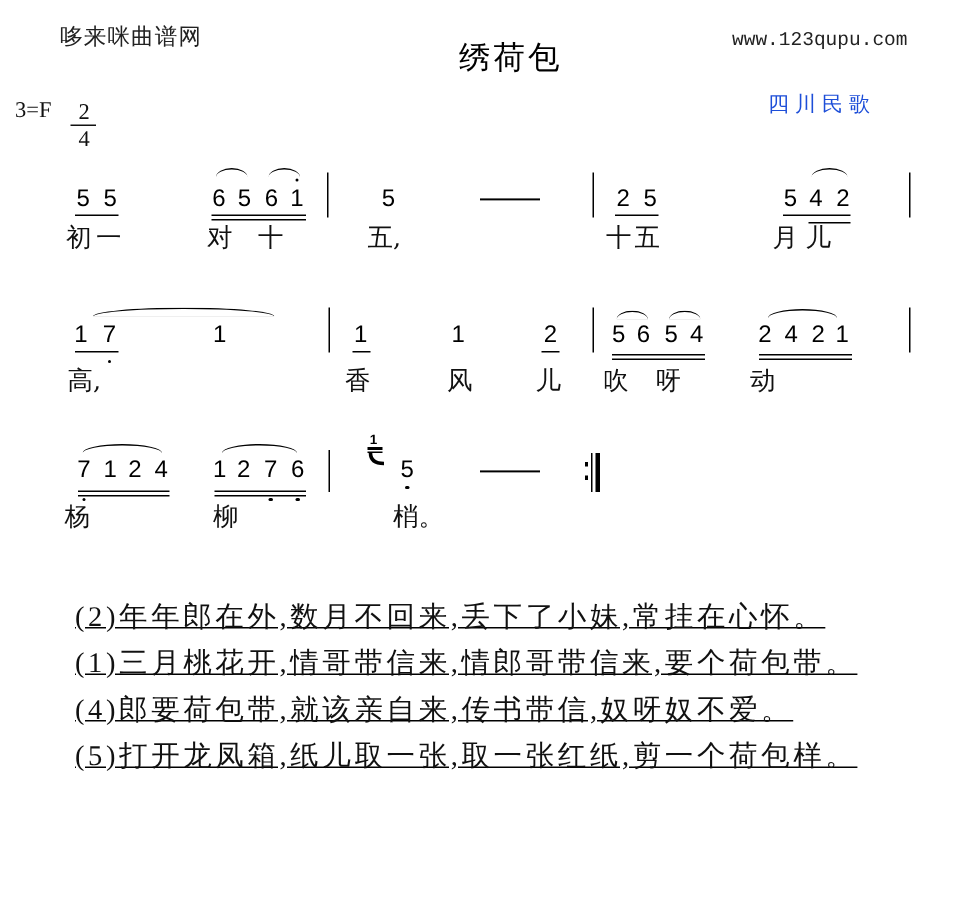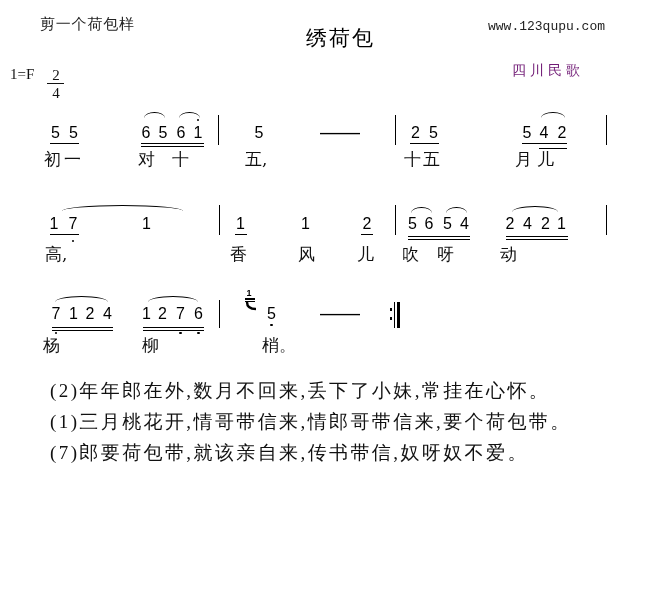--- a/index.html
+++ b/index.html
@@ -38,7 +38,7 @@
 
 <div id="page">
 
-  <div class="site-name">剪一个荷包样</div>
+  <div class="site-name">哆来咪曲谱网</div>
   <div class="site-url">www.123qupu.com</div>
   <div class="song-title">绣荷包</div>
   <div class="key">1=F</div>

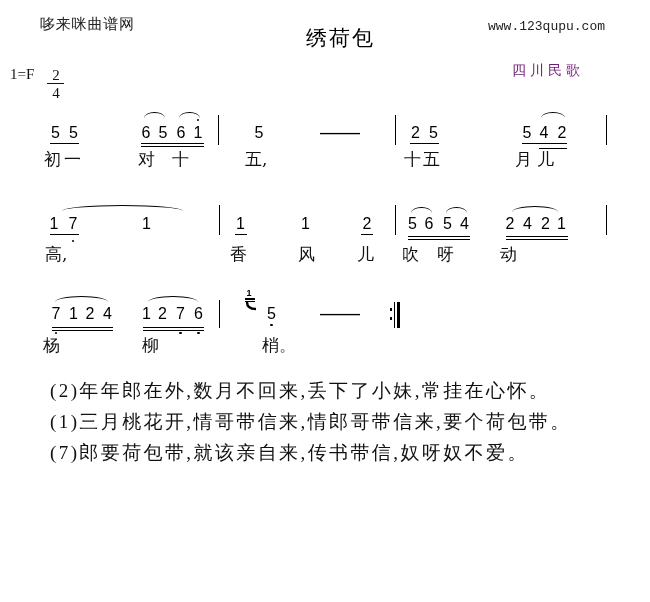--- a/index.html
+++ b/index.html
@@ -41,7 +41,7 @@
   <div class="site-name">哆来咪曲谱网</div>
   <div class="site-url">www.123qupu.com</div>
   <div class="song-title">绣荷包</div>
-  <div class="key">1=F</div>
+  <div class="key">3=F</div>
   <div class="ts-num" style="top:68px">2</div>
   <div class="ts-line"></div>
   <div class="ts-num" style="top:86px">4</div>

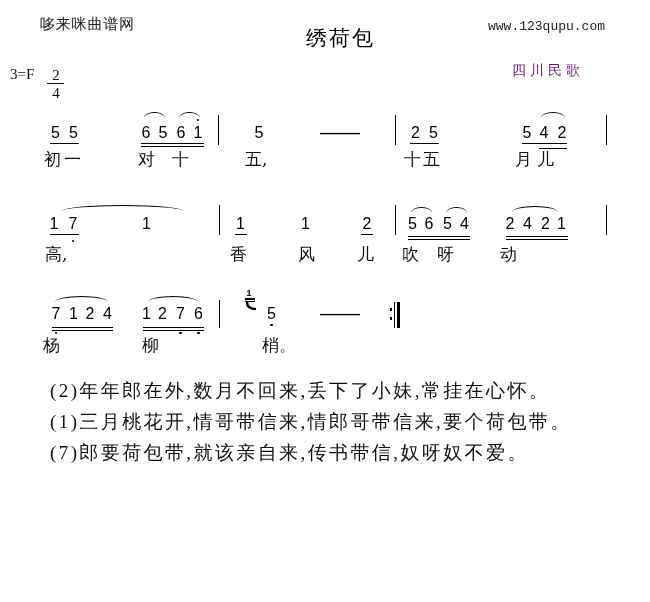--- a/index.html
+++ b/index.html
@@ -13,7 +13,7 @@
   .key { position:absolute; left:10px; top:67px; font:15px/15px "Liberation Serif", serif; color:#111; white-space:nowrap; }
   .ts-num { position:absolute; left:49px; width:14px; text-align:center; font:15px/15px "Liberation Serif", serif; color:#111; }
   .ts-line { position:absolute; left:47px; top:83px; width:17px; height:1px; background:#111; }
-  .origin { position:absolute; left:512px; top:63px; font:14px/14px "DejaVu Serif", serif; letter-spacing:4px; color:#701a75; white-space:nowrap; }
+  .origin { position:absolute; left:512px; top:63px; font:14px/14px "DejaVu Serif", serif; letter-spacing:4px; color:#1d4ed8; white-space:nowrap; }
 
   
   .note { position:absolute; width:10px; text-align:center; font:16px/16px "Liberation Sans", sans-serif; color:#000; }

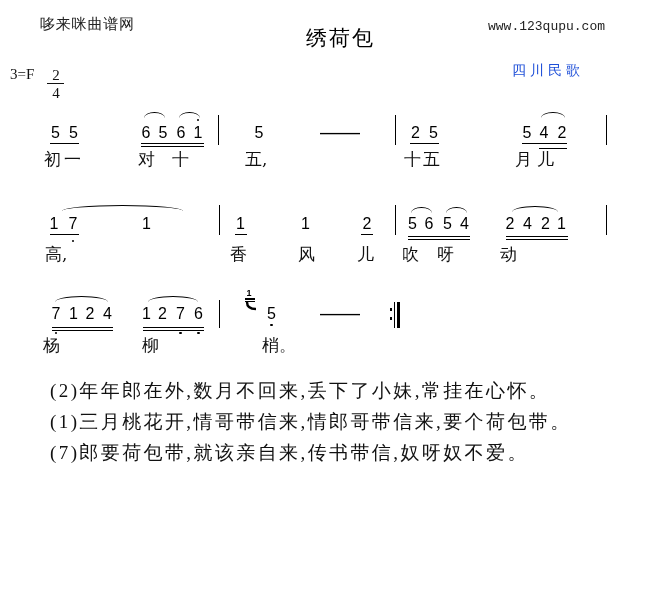--- a/index.html
+++ b/index.html
@@ -30,7 +30,7 @@
   .ly { position:absolute; font:17px/17px "DejaVu Serif", serif; color:#111; white-space:nowrap; }
 
   
-  .verses { position:absolute; left:50px; top:375px; }
+  .verses { position:absolute; left:50px; top:396px;text-decoration:underline; }
   .verse { font:19px/31px "Liberation Serif", serif; letter-spacing:2.4px; color:#111; white-space:nowrap; }
 </style>
 </head>

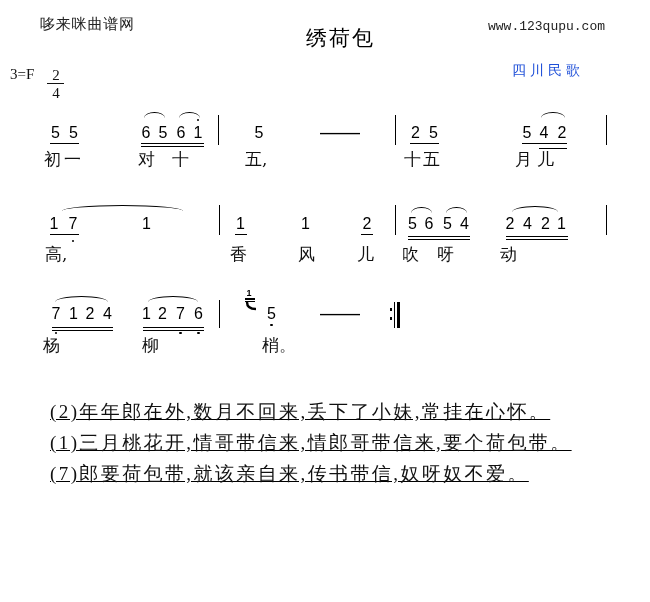--- a/index.html
+++ b/index.html
@@ -172,7 +172,7 @@
   <div class="verses">
     <div class="verse">(2)年年郎在外,数月不回来,丢下了小妹,常挂在心怀。</div>
     <div class="verse">(1)三月桃花开,情哥带信来,情郎哥带信来,要个荷包带。</div>
-    <div class="verse">(7)郎要荷包带,就该亲自来,传书带信,奴呀奴不爱。</div>
+    <div class="verse">(4)郎要荷包带,就该亲自来,传书带信,奴呀奴不爱。</div>
   </div>
 
 </div>

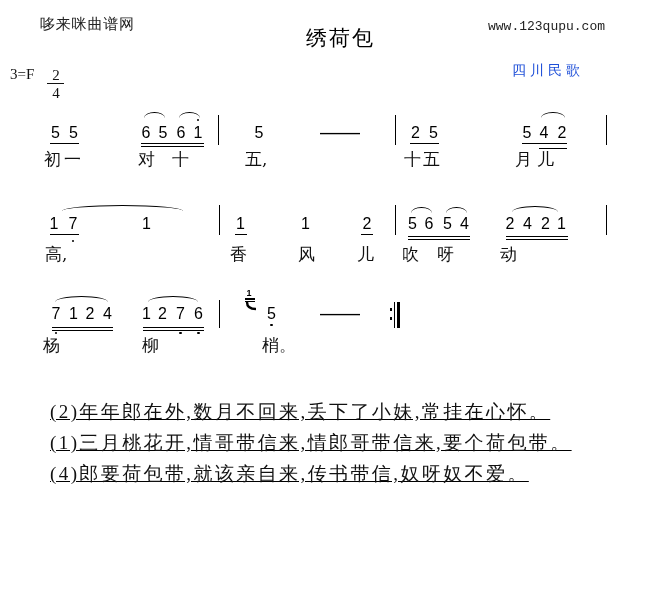--- a/index.html
+++ b/index.html
@@ -173,6 +173,7 @@
     <div class="verse">(2)年年郎在外,数月不回来,丢下了小妹,常挂在心怀。</div>
     <div class="verse">(1)三月桃花开,情哥带信来,情郎哥带信来,要个荷包带。</div>
     <div class="verse">(4)郎要荷包带,就该亲自来,传书带信,奴呀奴不爱。</div>
+    <div class="verse">(5)打开龙凤箱,纸儿取一张,取一张红纸,剪一个荷包样。</div>
   </div>
 
 </div>

